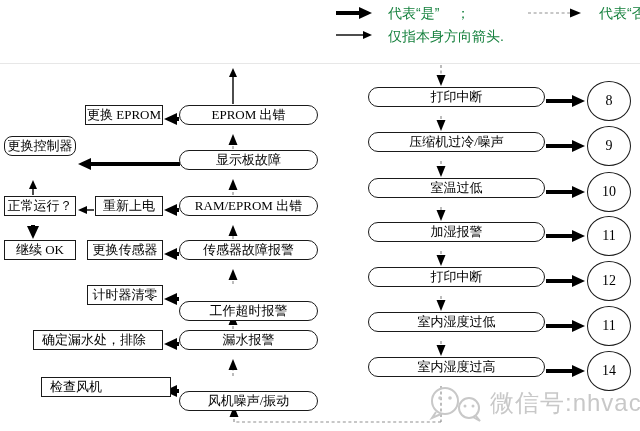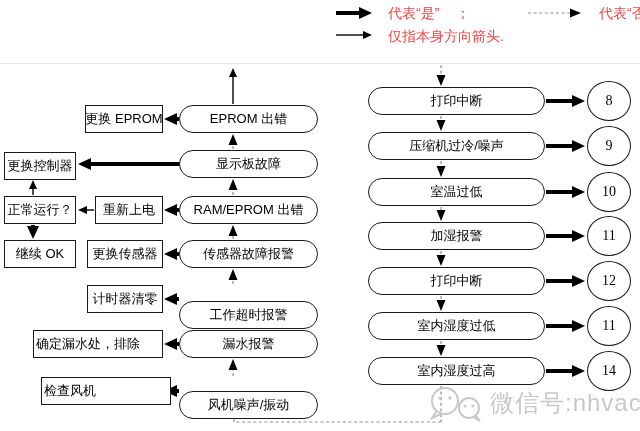--- a/index.html
+++ b/index.html
@@ -9,7 +9,7 @@
     overflow:hidden;
   }
   .sep{position:absolute;left:0;top:63px;width:640px;height:1px;background:#e7e7e7;}
-  .legend-text{position:absolute;font-size:14px;color:#ef4444;white-space:nowrap;}
+  .legend-text{position:absolute;font-size:14px;color:#15803d;white-space:nowrap;}
   .node{
     position:absolute;box-sizing:border-box;height:28px;
     border:1px solid #1a1a1a;background:#fff;

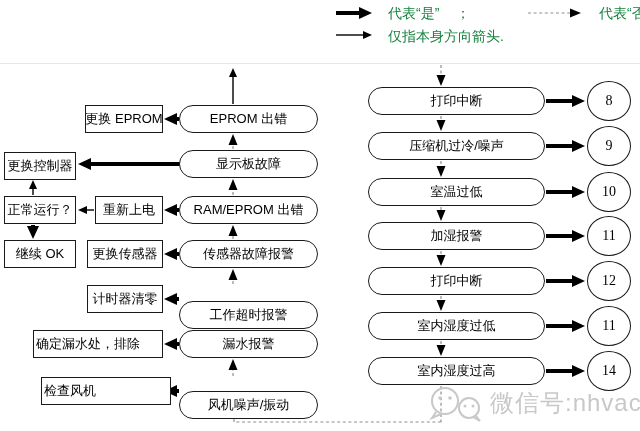--- a/index.html
+++ b/index.html
@@ -11,10 +11,10 @@
   .sep{position:absolute;left:0;top:63px;width:640px;height:1px;background:#e7e7e7;}
   .legend-text{position:absolute;font-size:14px;color:#15803d;white-space:nowrap;}
   .node{
-    position:absolute;box-sizing:border-box;height:28px;
+    position:absolute;box-sizing:border-box;height:20px;
     border:1px solid #1a1a1a;background:#fff;
     display:flex;align-items:center;justify-content:center;
-    font-size:13px;white-space:nowrap;z-index:2;
+    font-size:13px;white-space:nowrap;z-index:2;font-family:Liberation Serif, serif;
   }
   .stadium{border-radius:14px;}
   .align-left{justify-content:flex-start;padding-left:2px;}

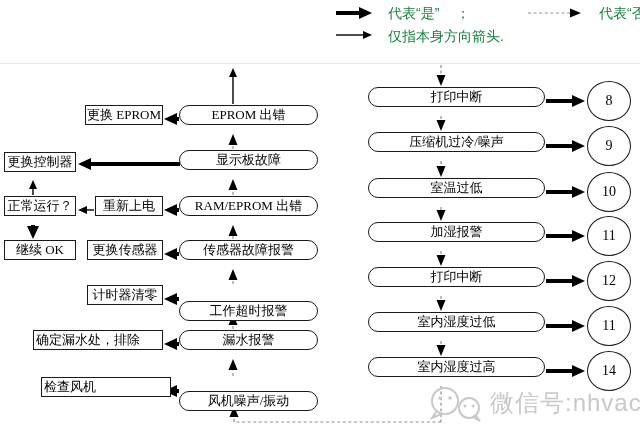--- a/index.html
+++ b/index.html
@@ -193,7 +193,7 @@
   <div class="sep"></div>
 
   <div class="node" style="left:85px;top:105px;width:78px;">更换 EPROM</div>
-  <div class="node" style="left:4px;top:152px;width:72px;">更换控制器</div>
+  <div class="node" style="left:4px;top:136px;width:72px;border-radius:8px;">更换控制器</div>
   <div class="node" style="left:4px;top:196px;width:72px;">正常运行？</div>
   <div class="node" style="left:95px;top:196px;width:68px;">重新上电</div>
   <div class="node" style="left:4px;top:240px;width:72px;">继续 OK</div>

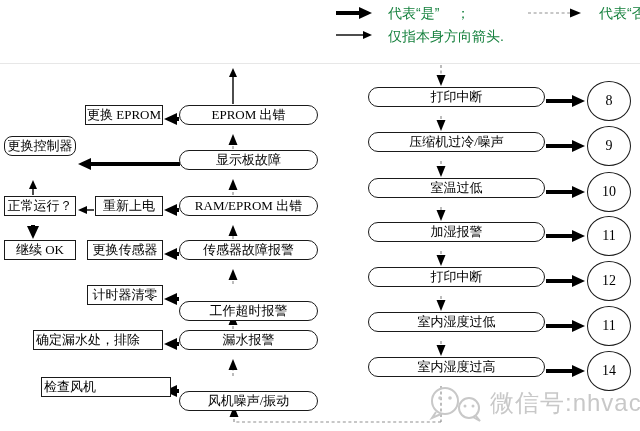--- a/index.html
+++ b/index.html
@@ -17,7 +17,7 @@
     font-size:13px;white-space:nowrap;z-index:2;font-family:Liberation Serif, serif;
   }
   .stadium{border-radius:14px;}
-  .align-left{justify-content:flex-start;padding-left:2px;}
+  .align-left{justify-content:flex-start;padding-left:8px;}
   .circle{
     border-radius:50%;width:44px;height:40px;
     font-family:"Liberation Serif","DejaVu Serif",serif;font-size:14px;

